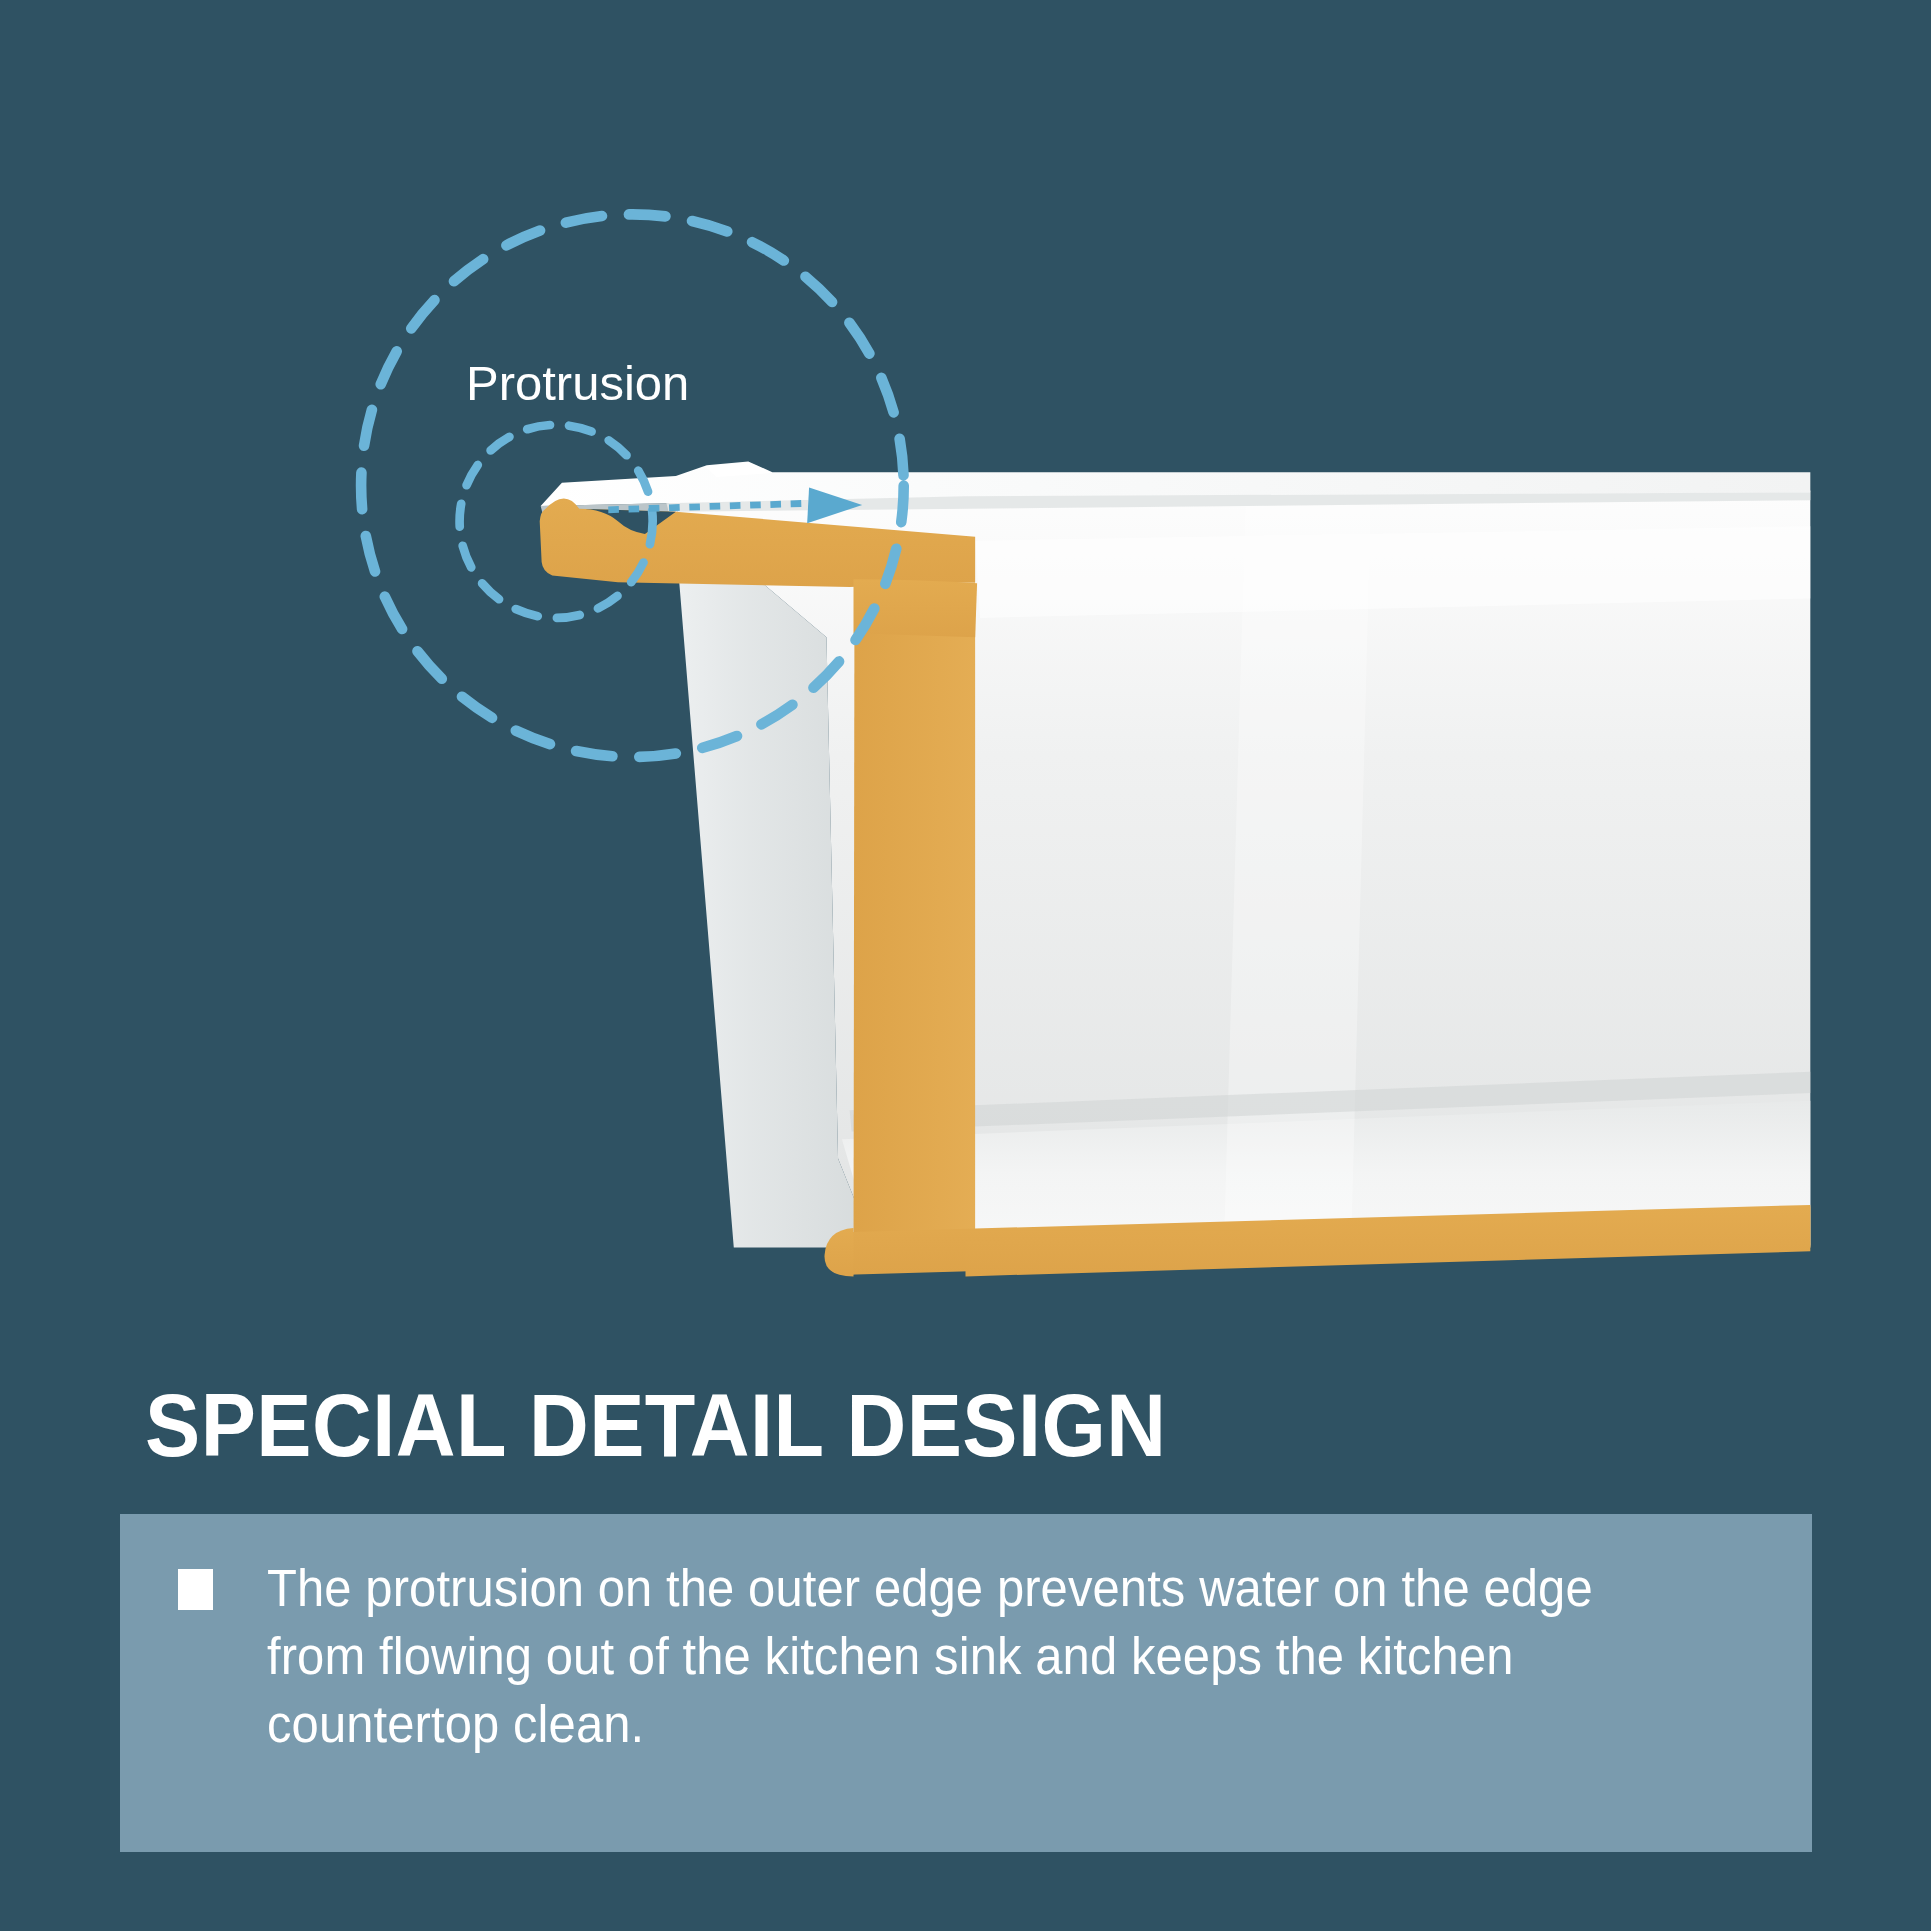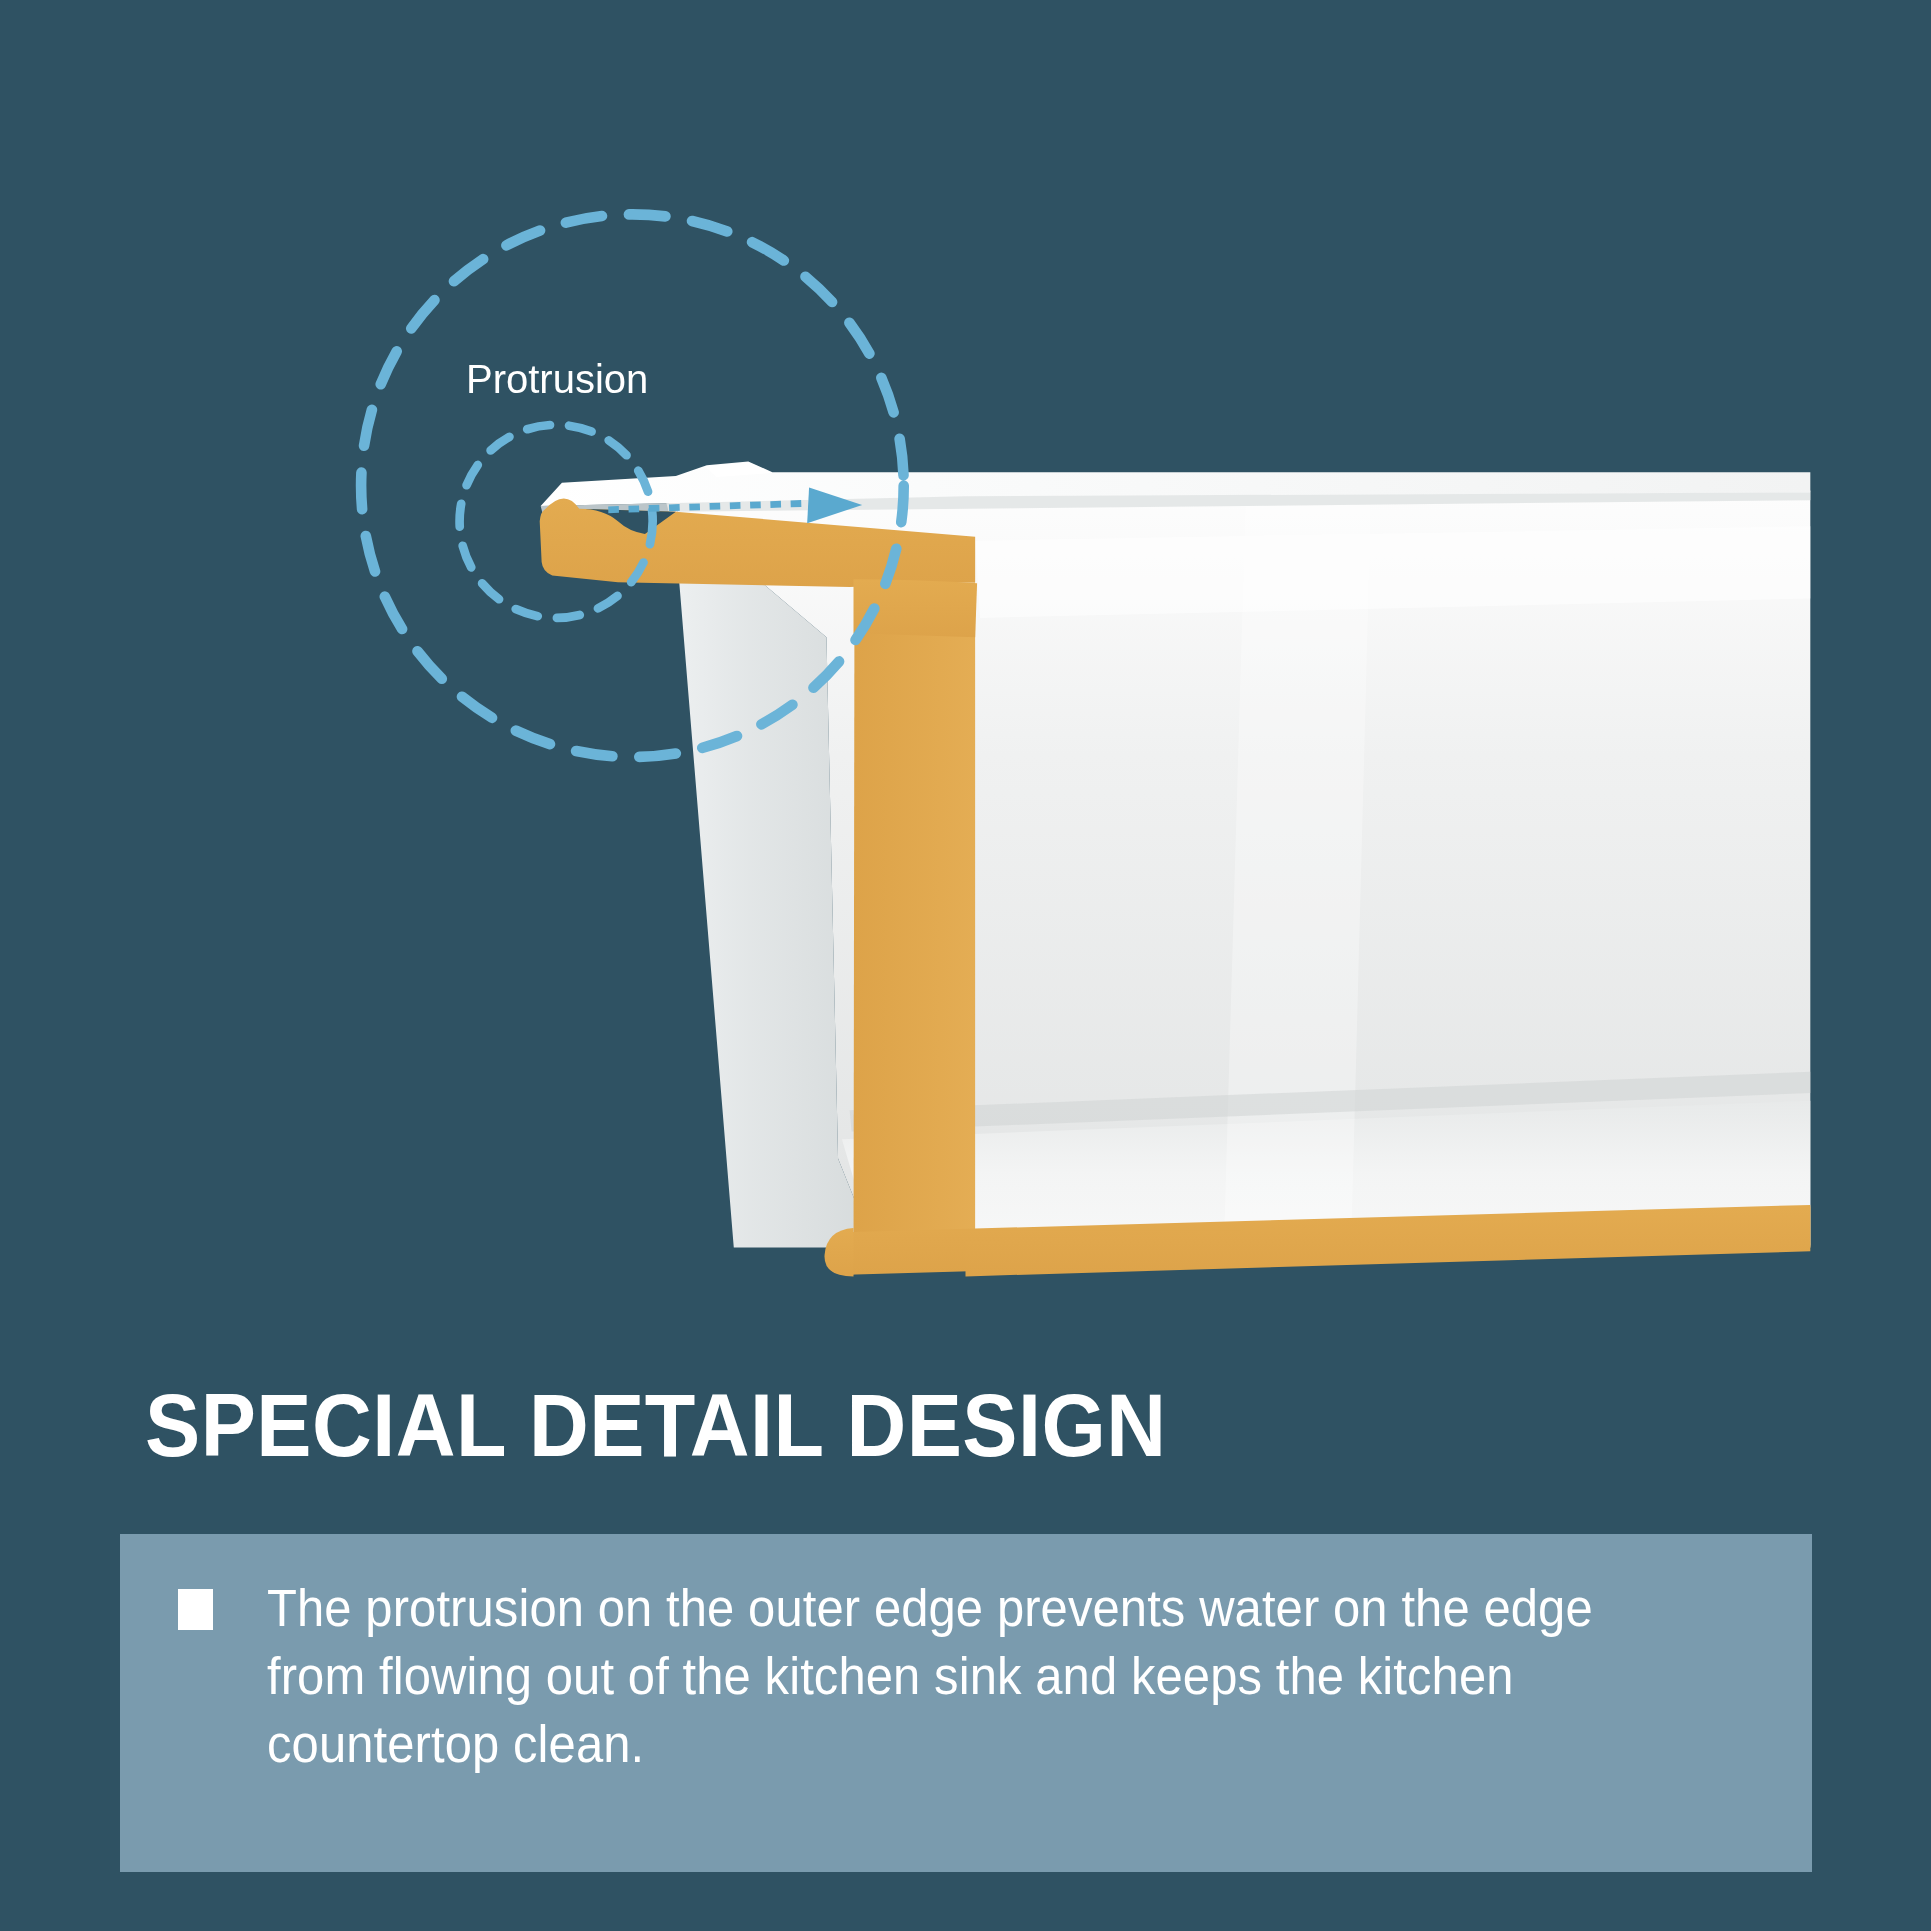--- a/index.html
+++ b/index.html
@@ -50,7 +50,7 @@
     top: 359px;
     color: #ffffff;
     font-family: "Liberation Sans", sans-serif;
-    font-size: 40px;
+    font-size: 49px;
     font-weight: 400;
     line-height: 1;
     white-space: nowrap;

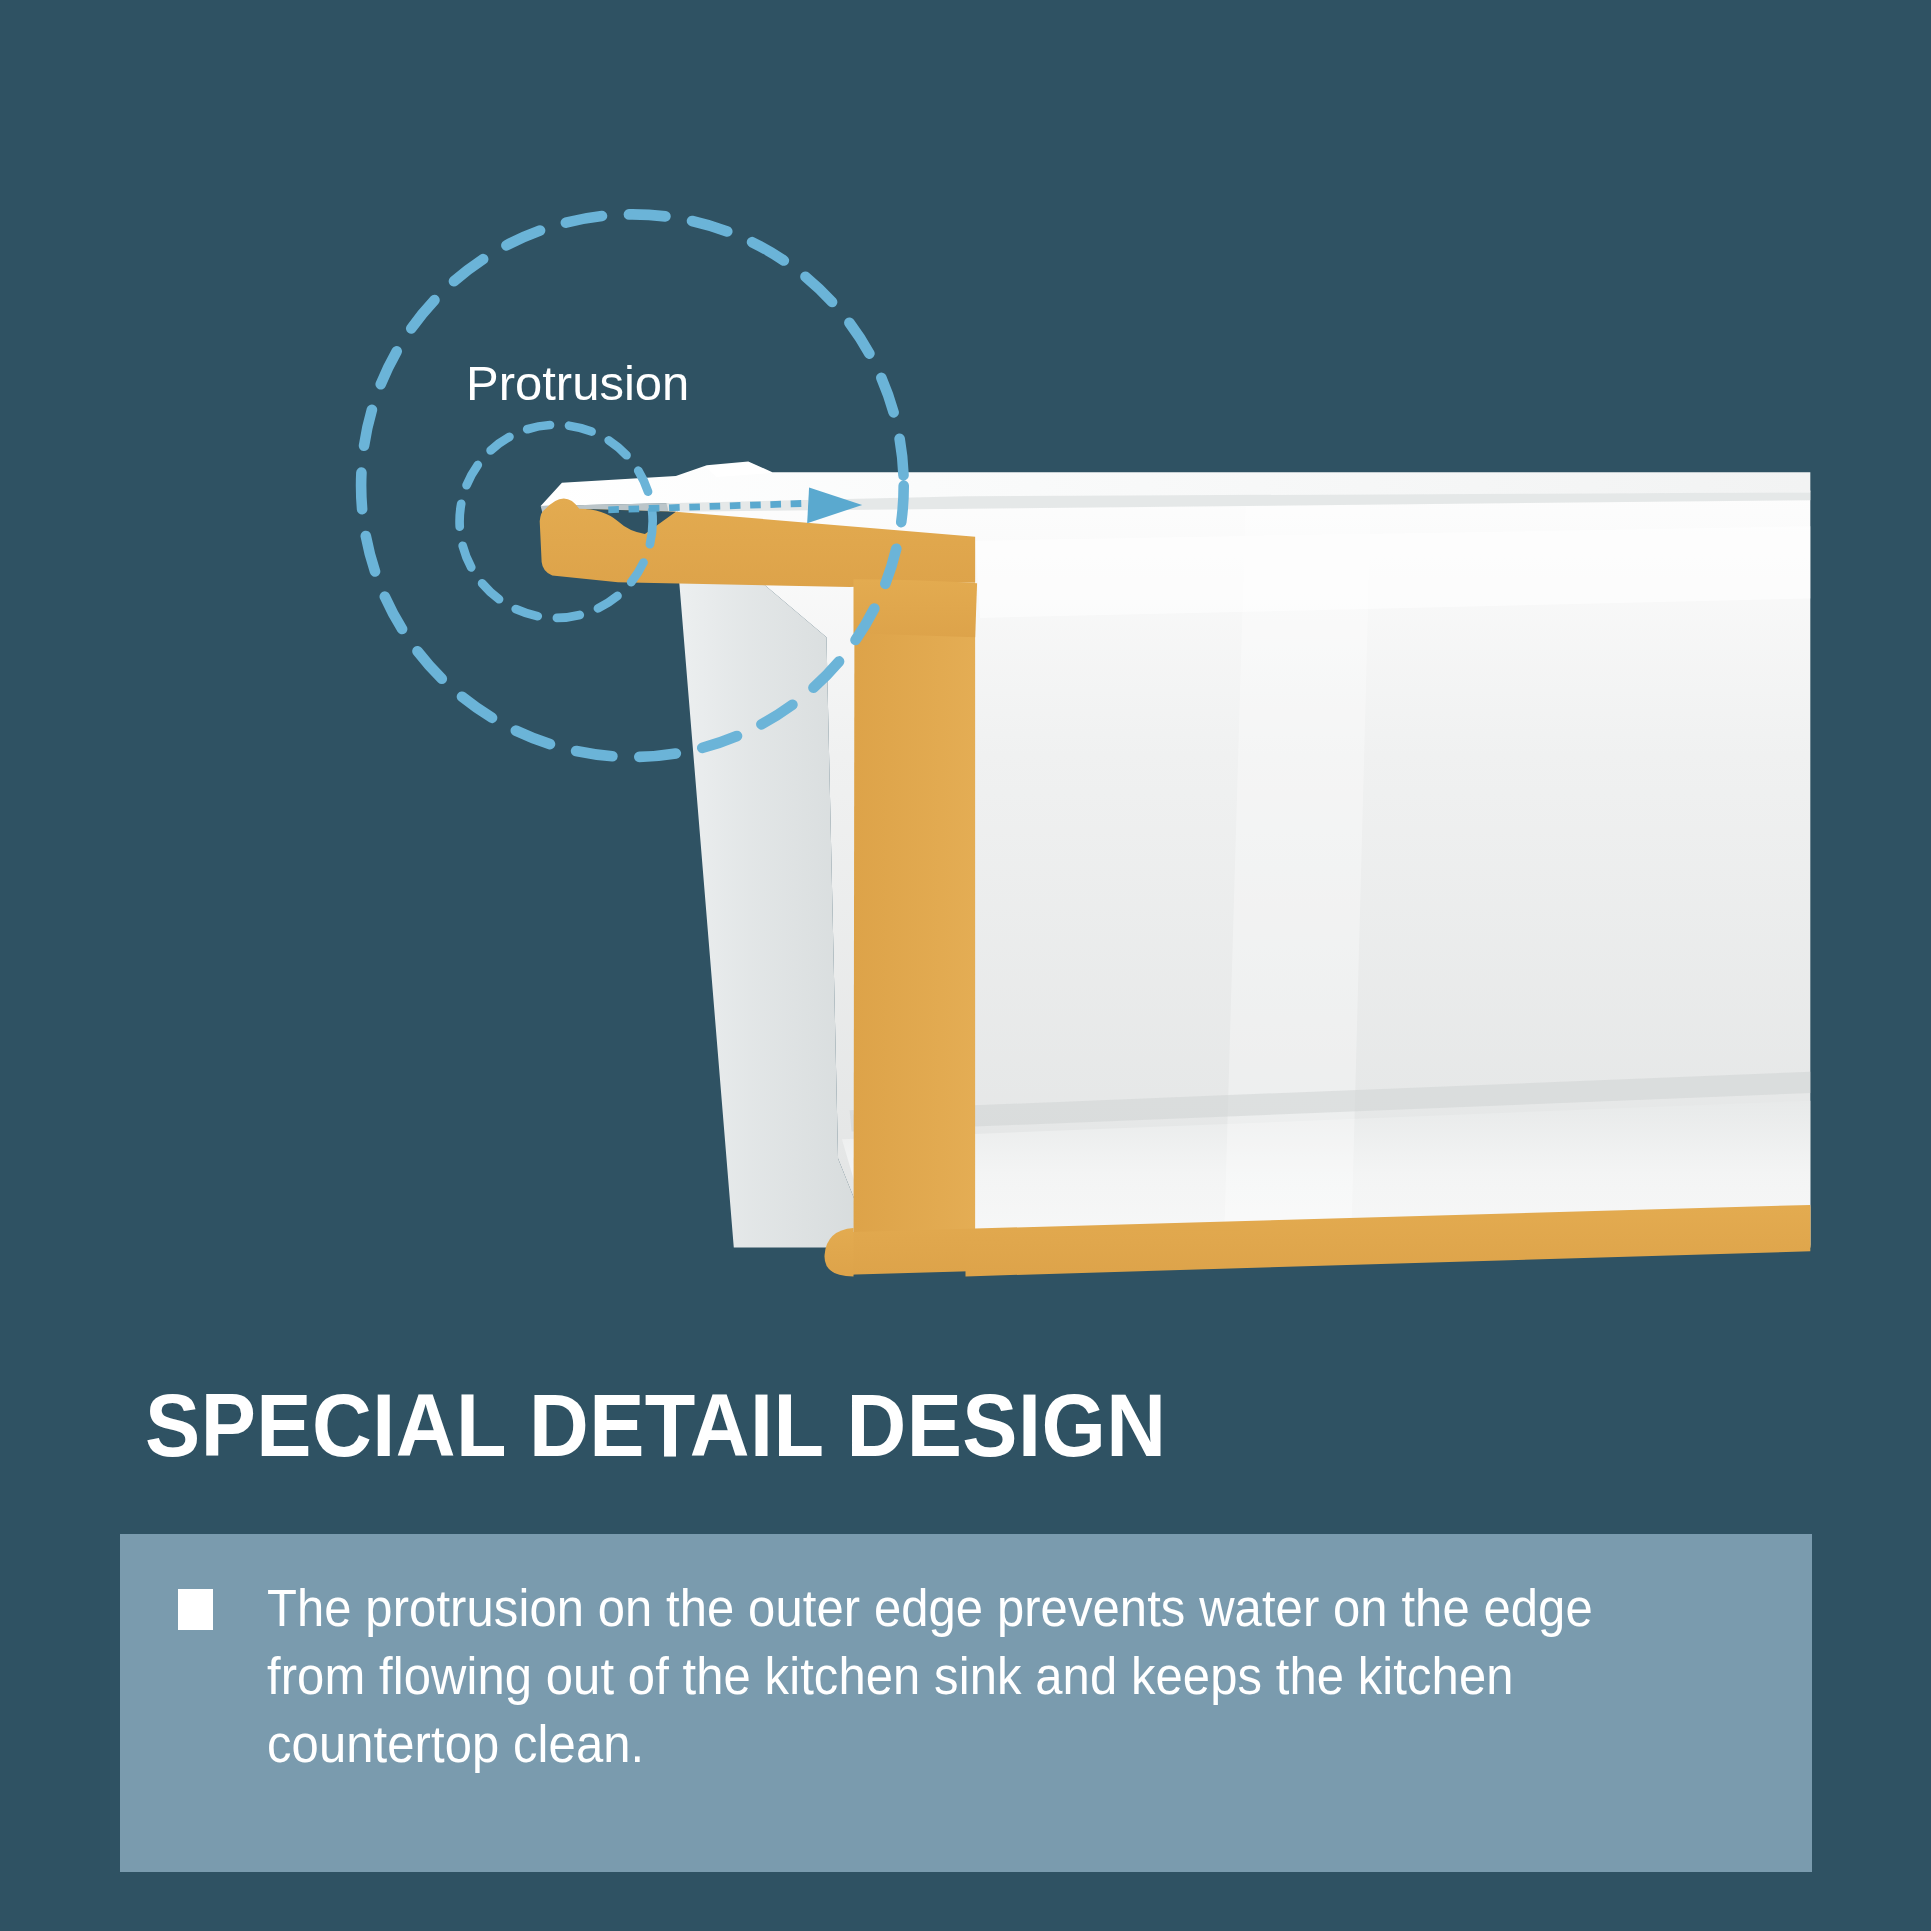--- a/index.html
+++ b/index.html
@@ -82,7 +82,6 @@
     background: #7a9bae;
     box-sizing: border-box;
     padding: 41px 58px 0 58px;
-    margin-top: 20px;
   }
   .info-row {
     display: flex;

